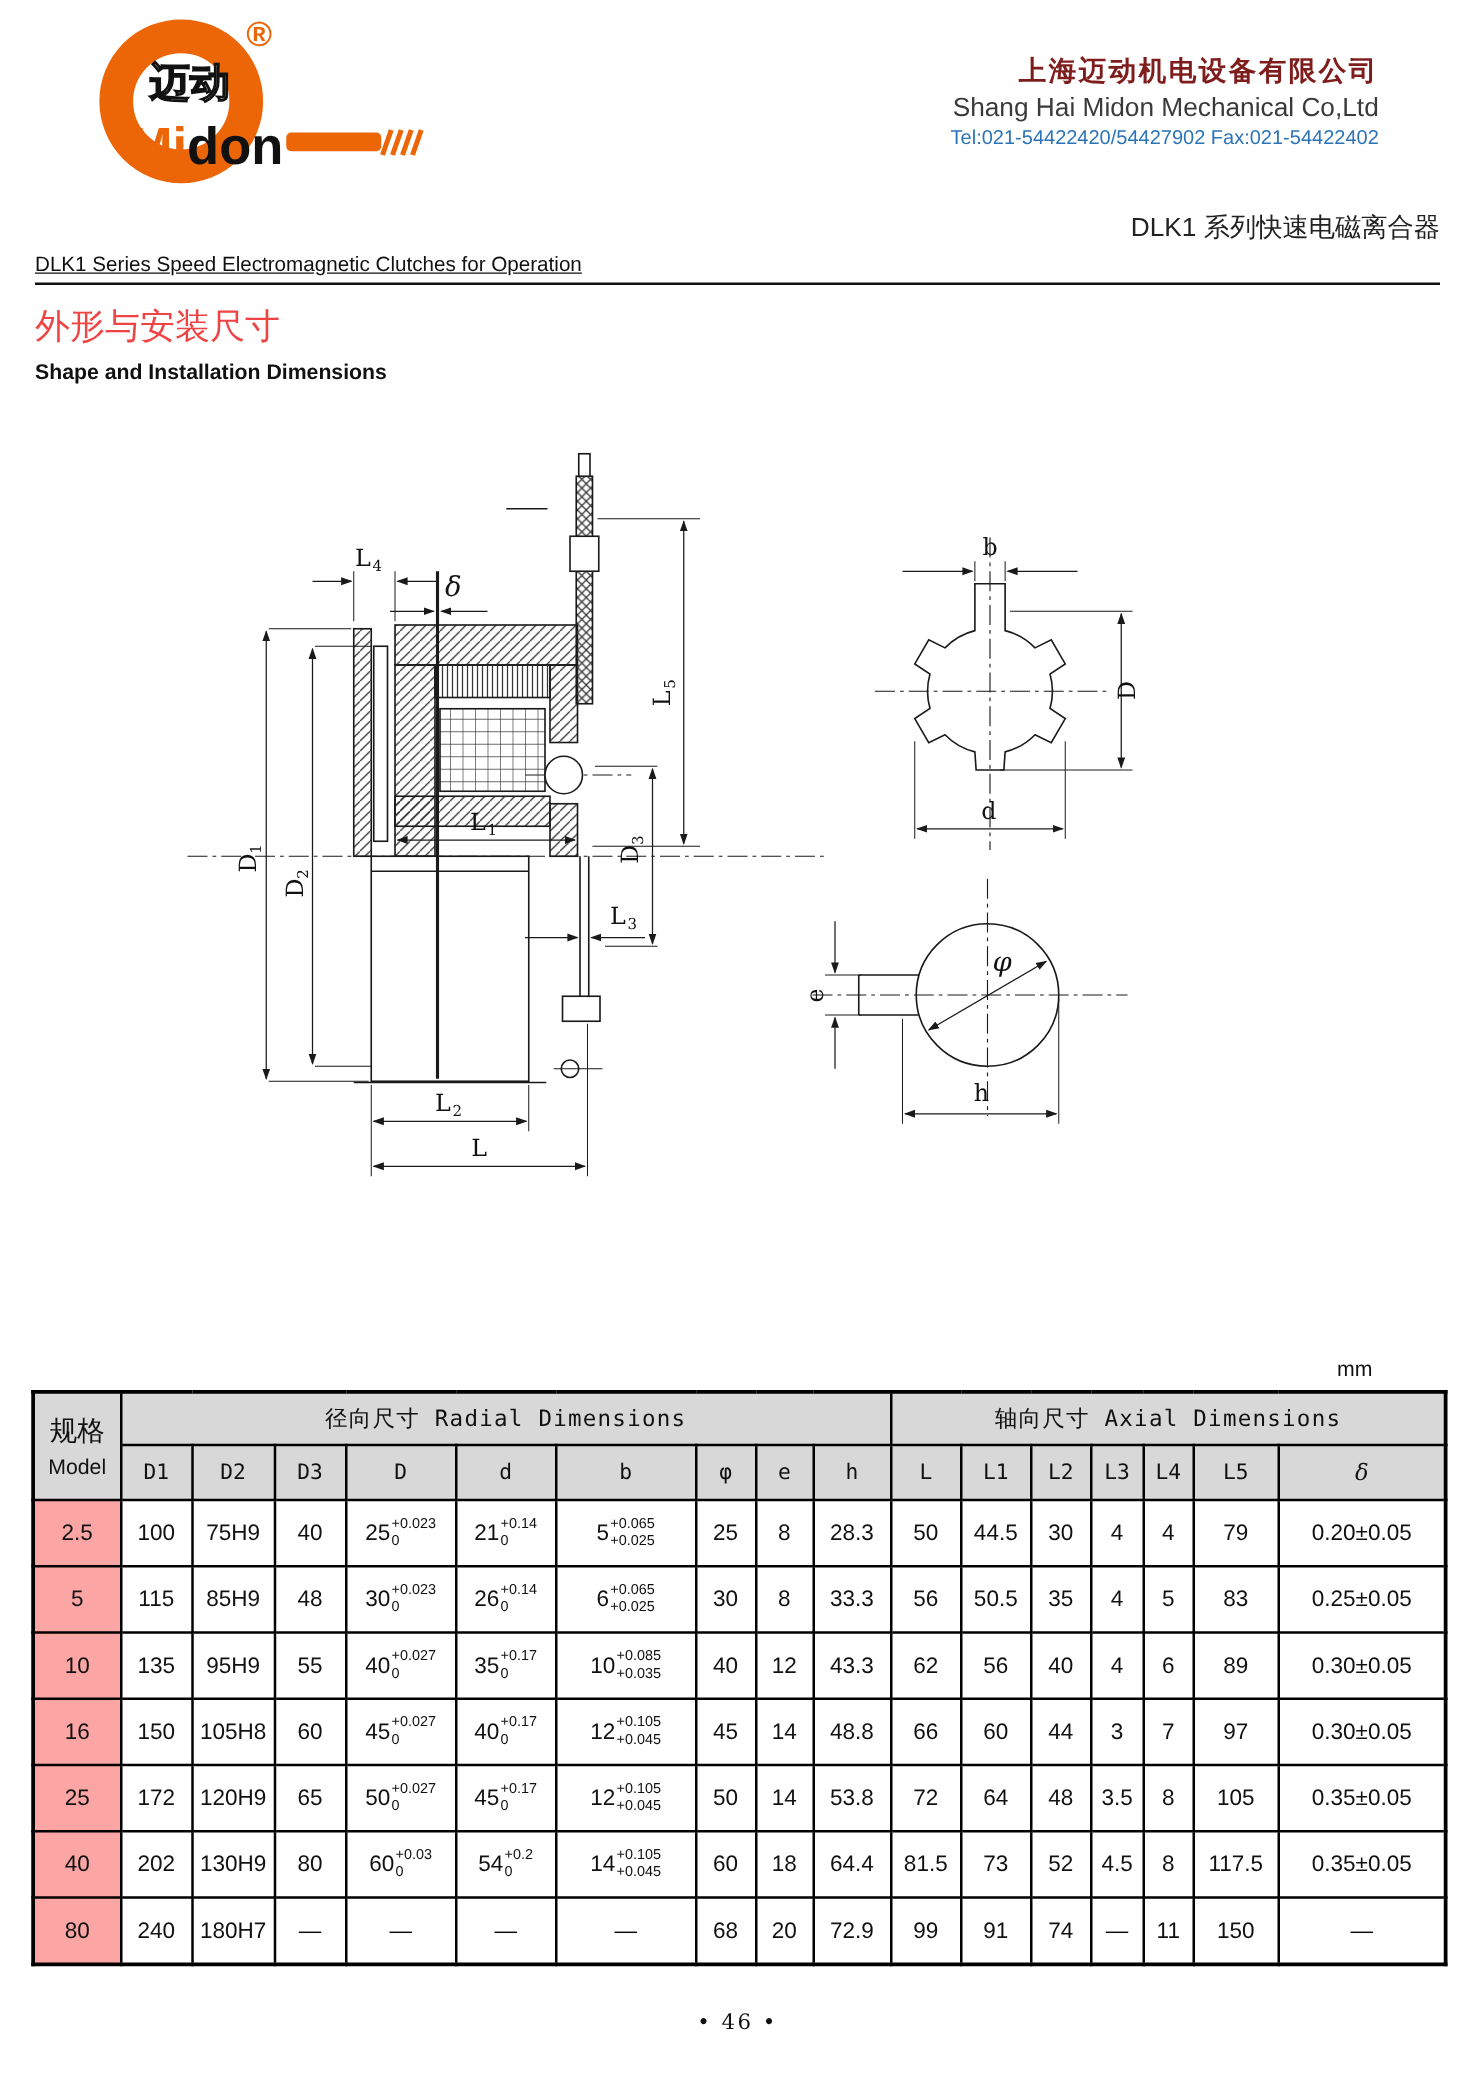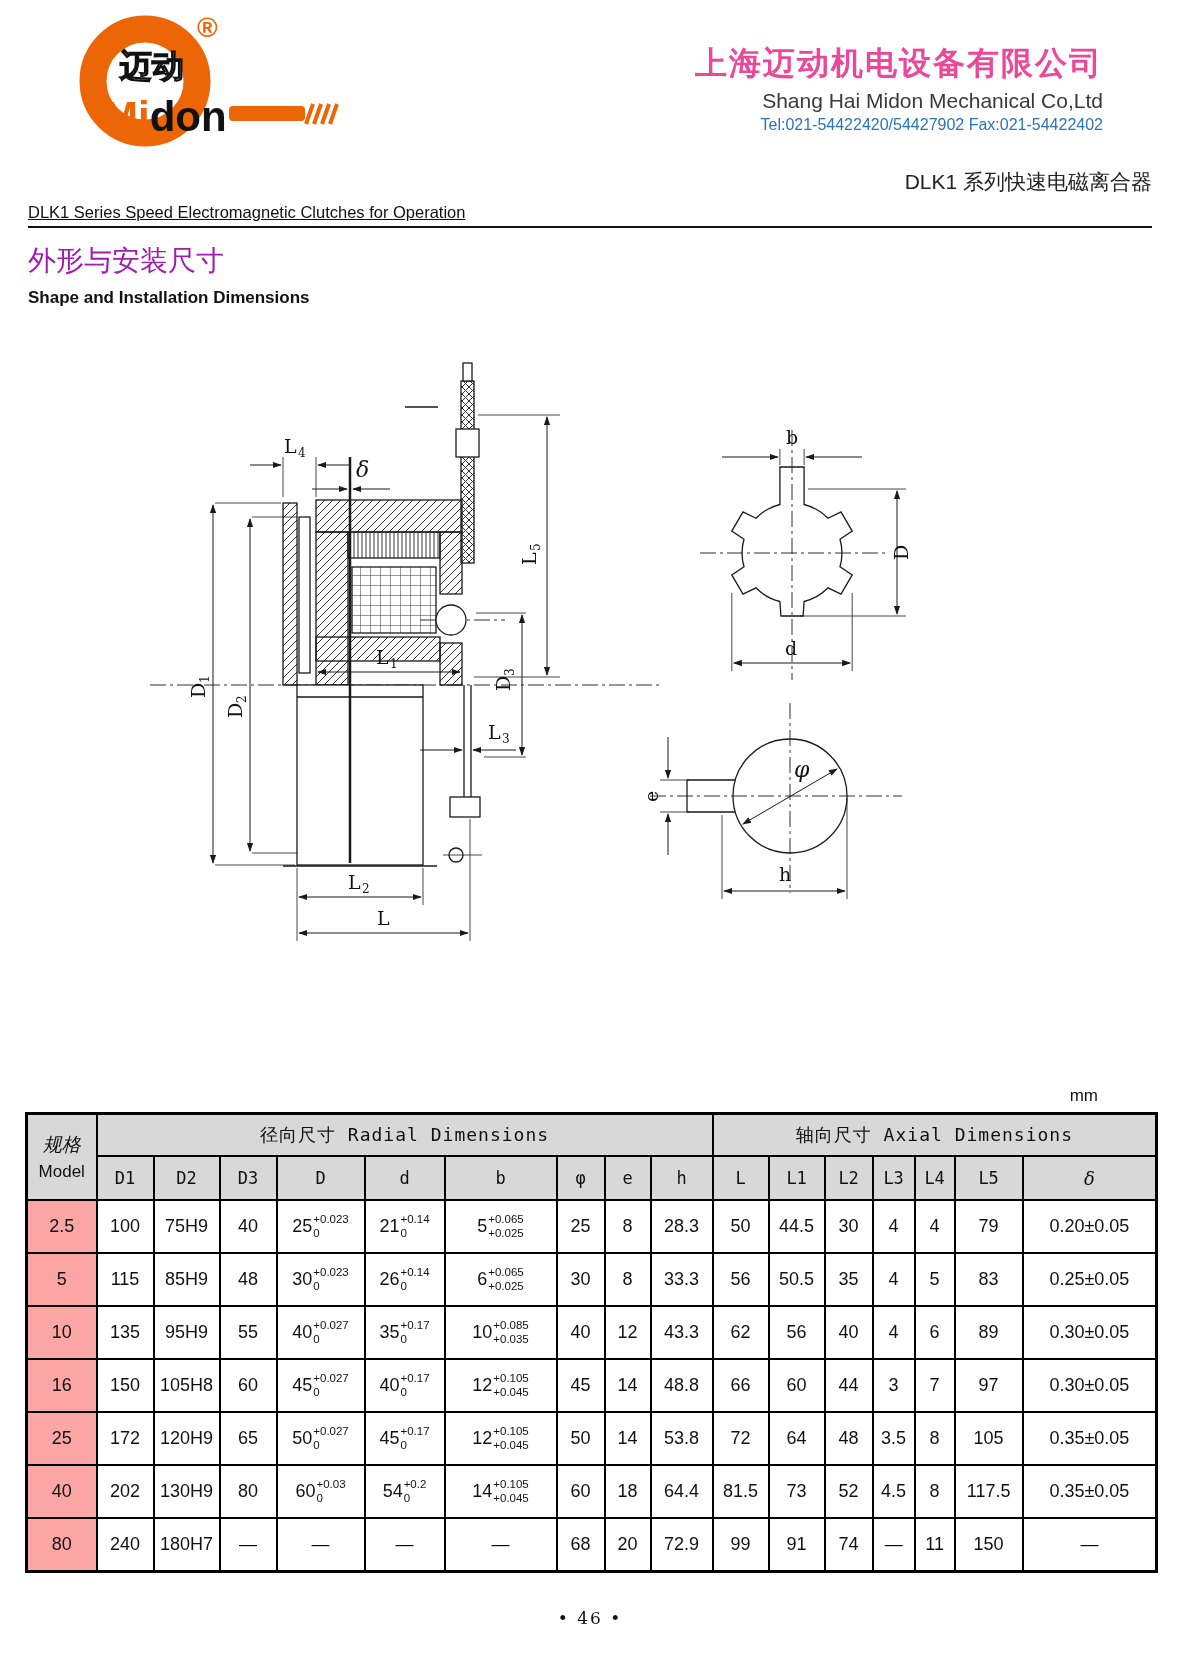--- a/index.html
+++ b/index.html
@@ -10,7 +10,7 @@
   
   .logo-wrap{position:absolute;left:45px;top:5px;width:310px;height:160px;}
   .company{position:absolute;right:77px;top:42px;text-align:right;}
-  .company .zh{font-size:32px;font-weight:bold;color:#ec4899;letter-spacing:2px;}
+  .company .zh{font-size:22px;font-weight:bold;color:#7f1d1d;letter-spacing:2px;}
   .company .en{font-size:21px;color:#3a3a3a;margin-top:3px;}
   .company .tel{font-size:16px;color:#2B74B8;margin-top:3px;}
   

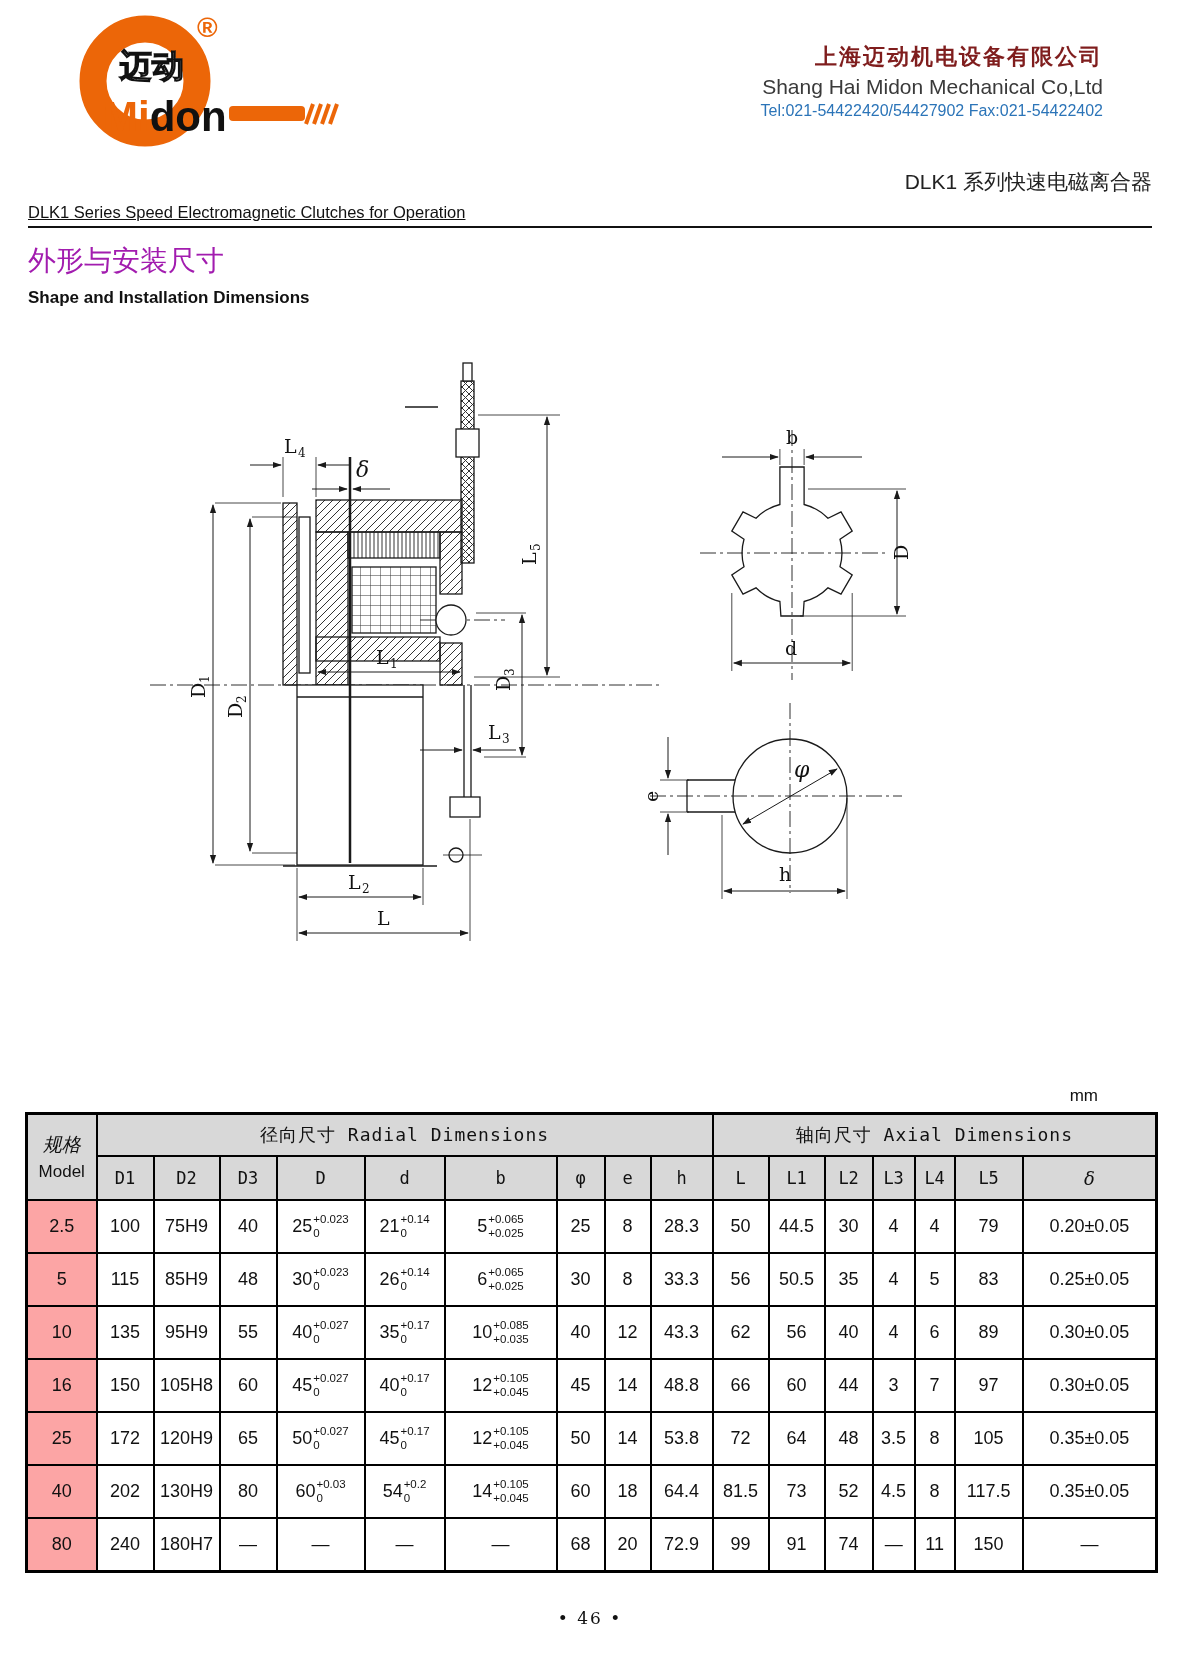--- a/index.html
+++ b/index.html
@@ -18,7 +18,7 @@
   .series .zh{font-size:21px;color:#222;text-align:right;}
   .series .en{font-size:16.5px;color:#111;margin-top:7px;padding-bottom:4px;border-bottom:2px solid #111;text-decoration:underline;}
   .section{position:absolute;left:28px;top:242px;}
-  .section .zh{font-size:28px;color:#a21caf;}
+  .section .zh{font-size:28px;color:#ef4444;}
   .section .en{font-size:17px;font-weight:bold;margin-top:8px;}
   
   .drawing{position:absolute;left:0;top:345px;width:1180px;height:620px;}

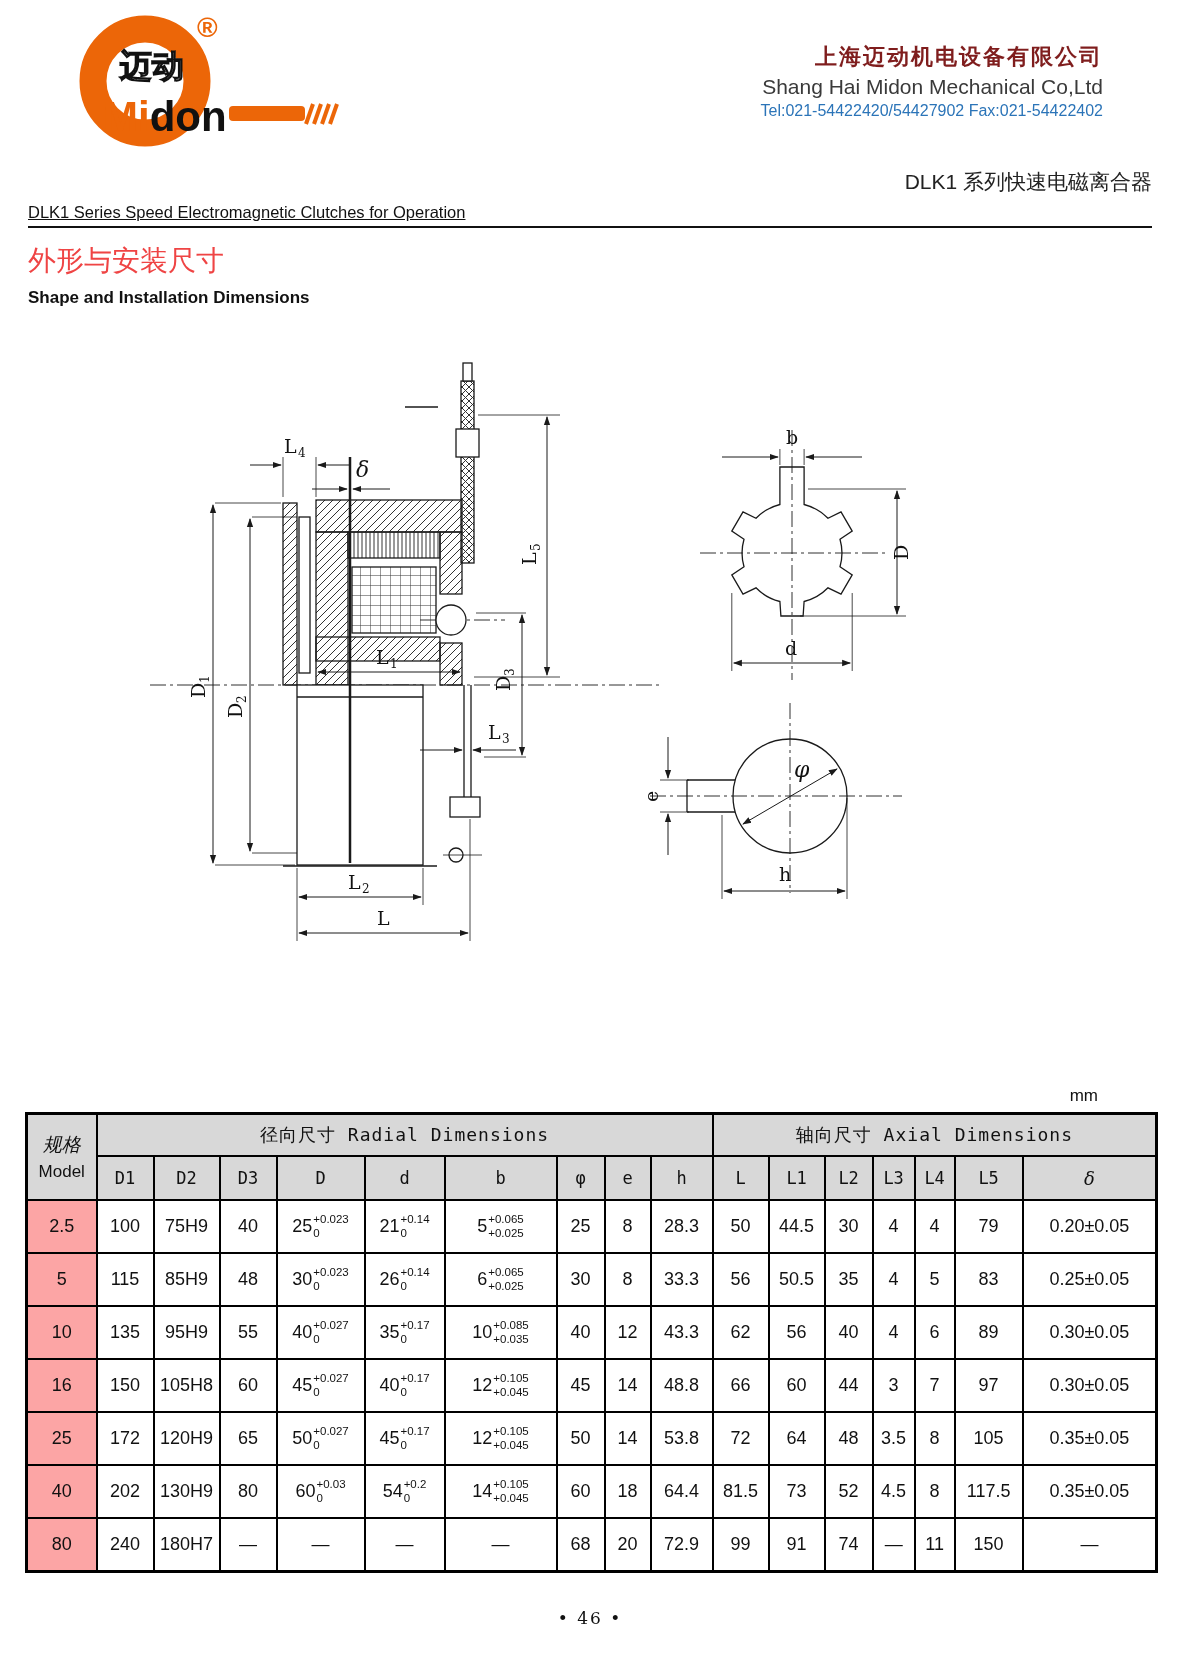--- a/index.html
+++ b/index.html
@@ -41,7 +41,7 @@
   table.dims thead th{background:#D8D8D8;font-weight:normal;}
   .span-head{font-family:"DejaVu Sans Mono",monospace;font-size:18px;height:40px;letter-spacing:1px;}
   .model-th{font-size:18px;}
-  .model-th .m-zh{font-family:"DejaVu Sans Mono",monospace;font-size:19px;font-style:italic;}
+  .model-th .m-zh{font-family:"DejaVu Sans Mono",monospace;font-size:22px;}
   .model-th .m-en{font-size:17px;margin-top:4px;}
   .subhead{font-family:"DejaVu Sans Mono",monospace;font-size:17px;height:42px;}
   .subhead.delta{font-family:"DejaVu Serif",serif;font-style:italic;font-size:18px;}

